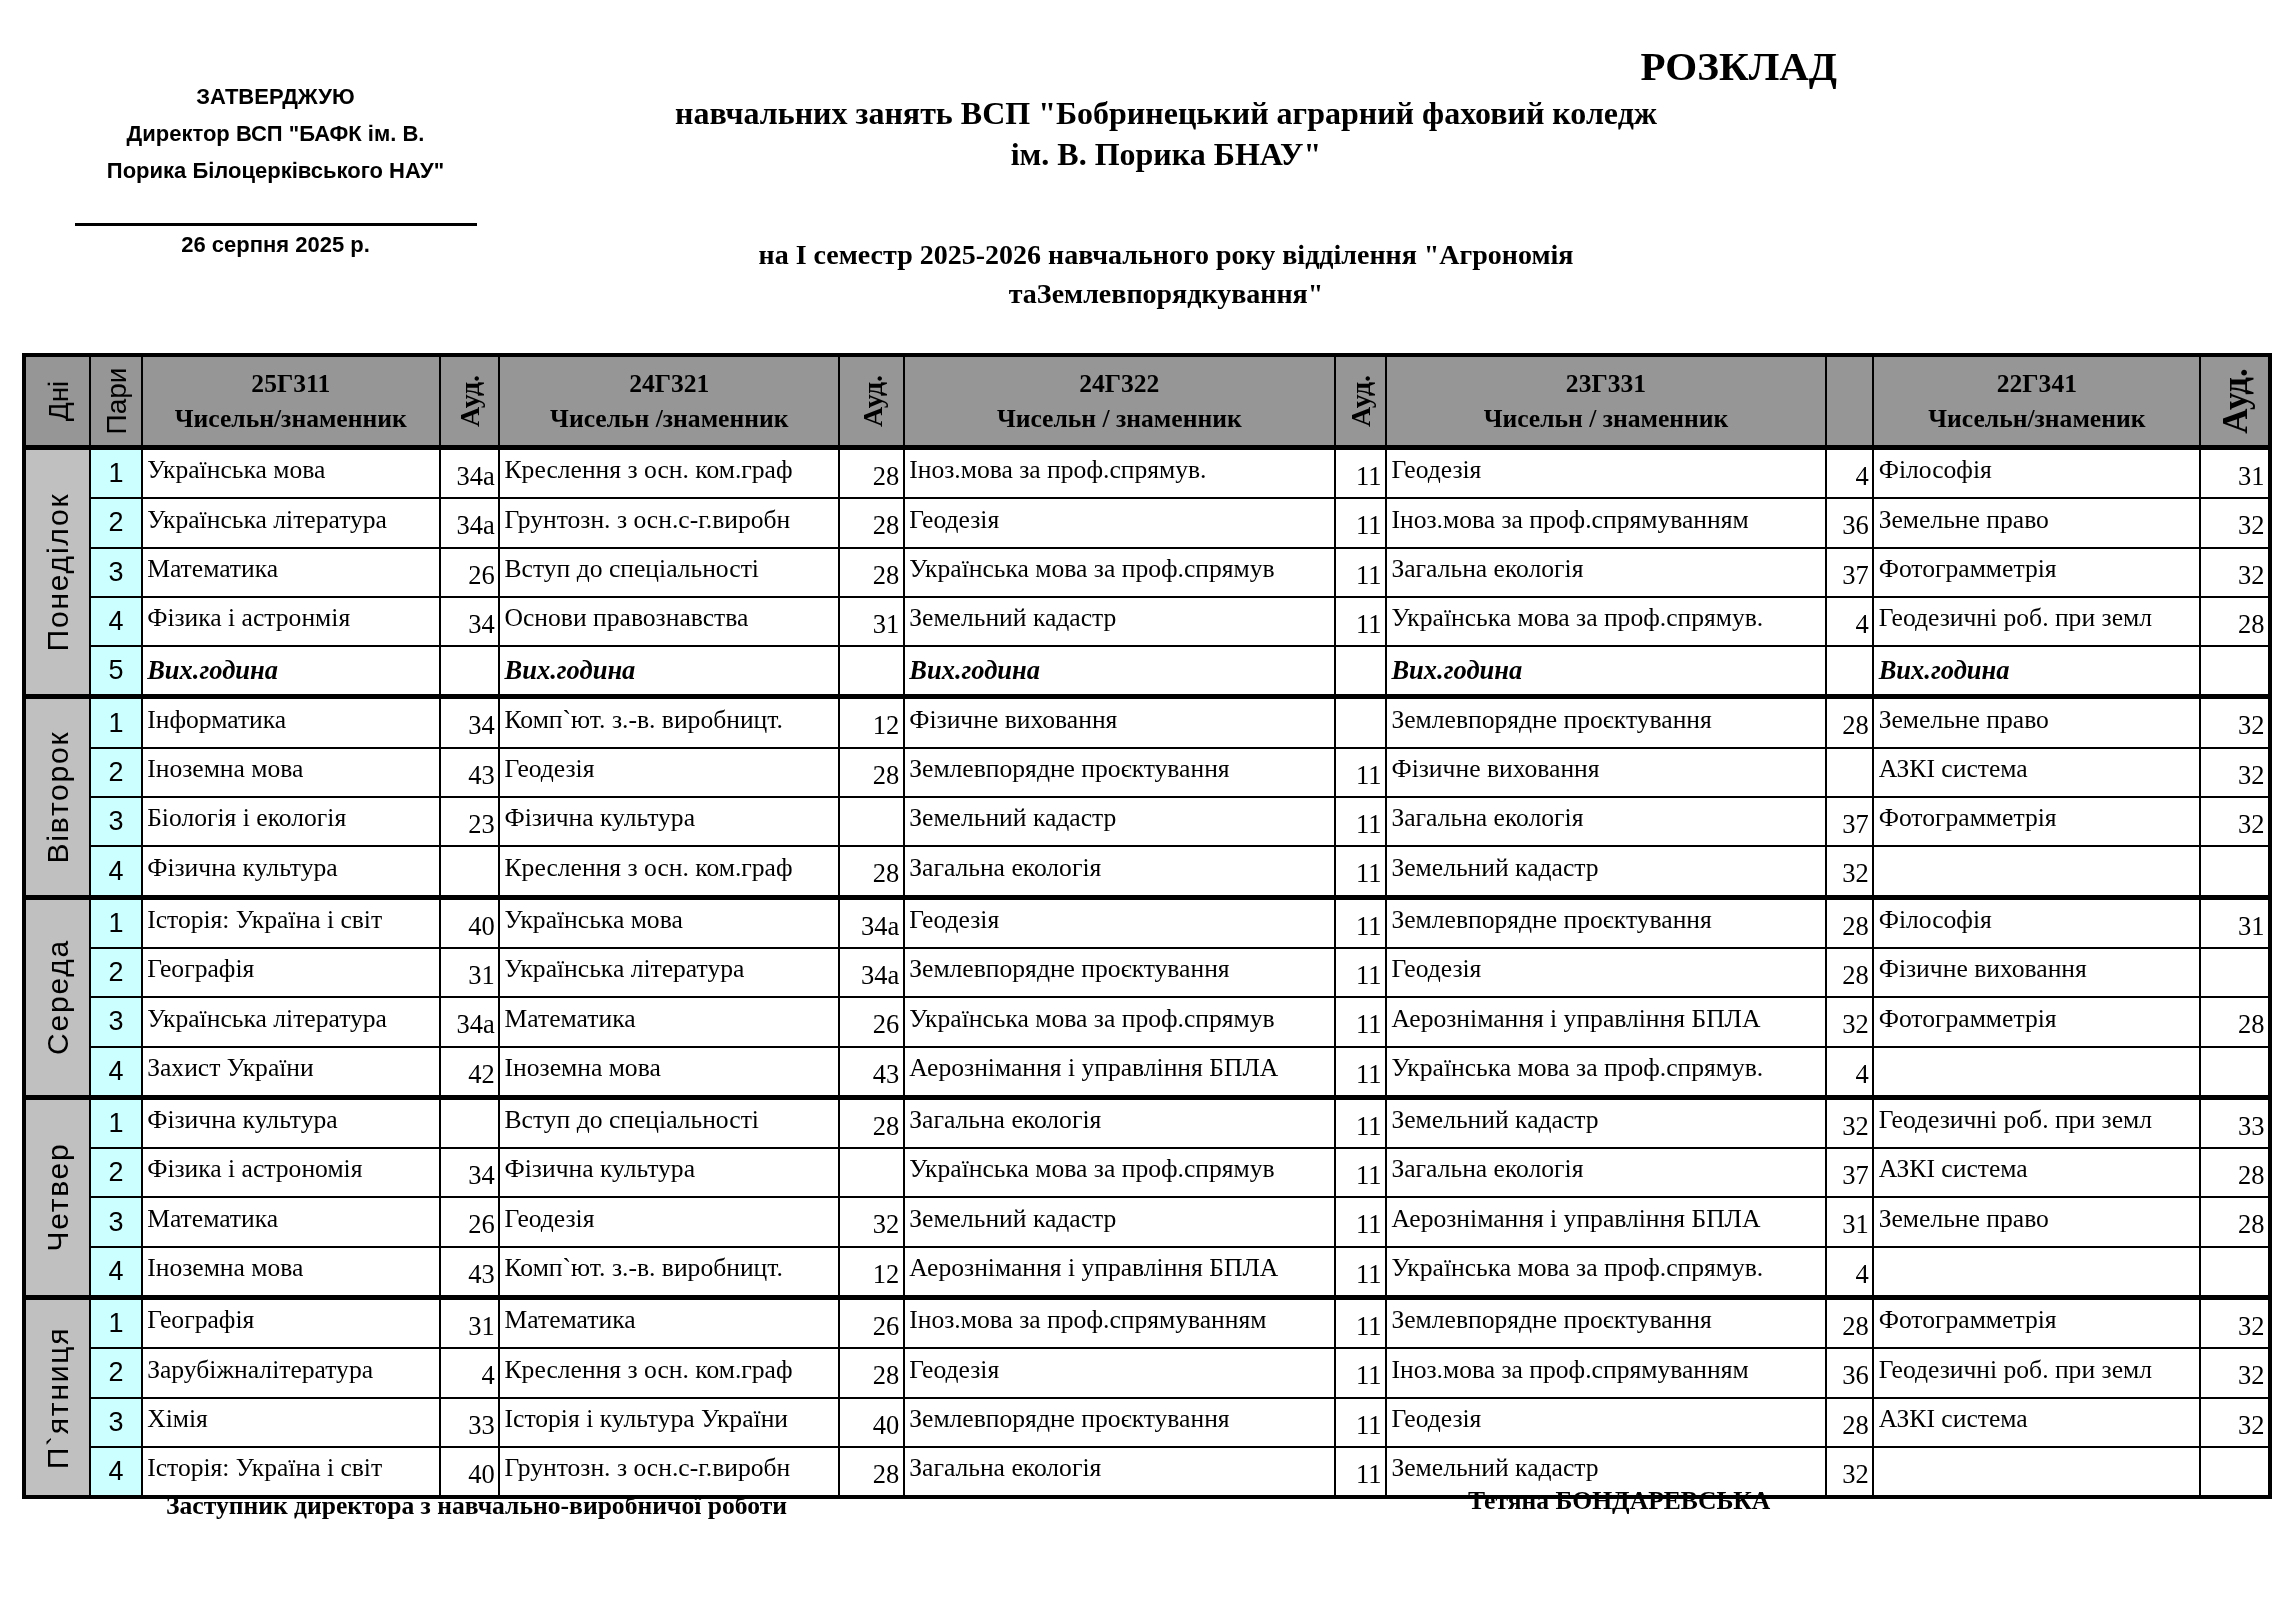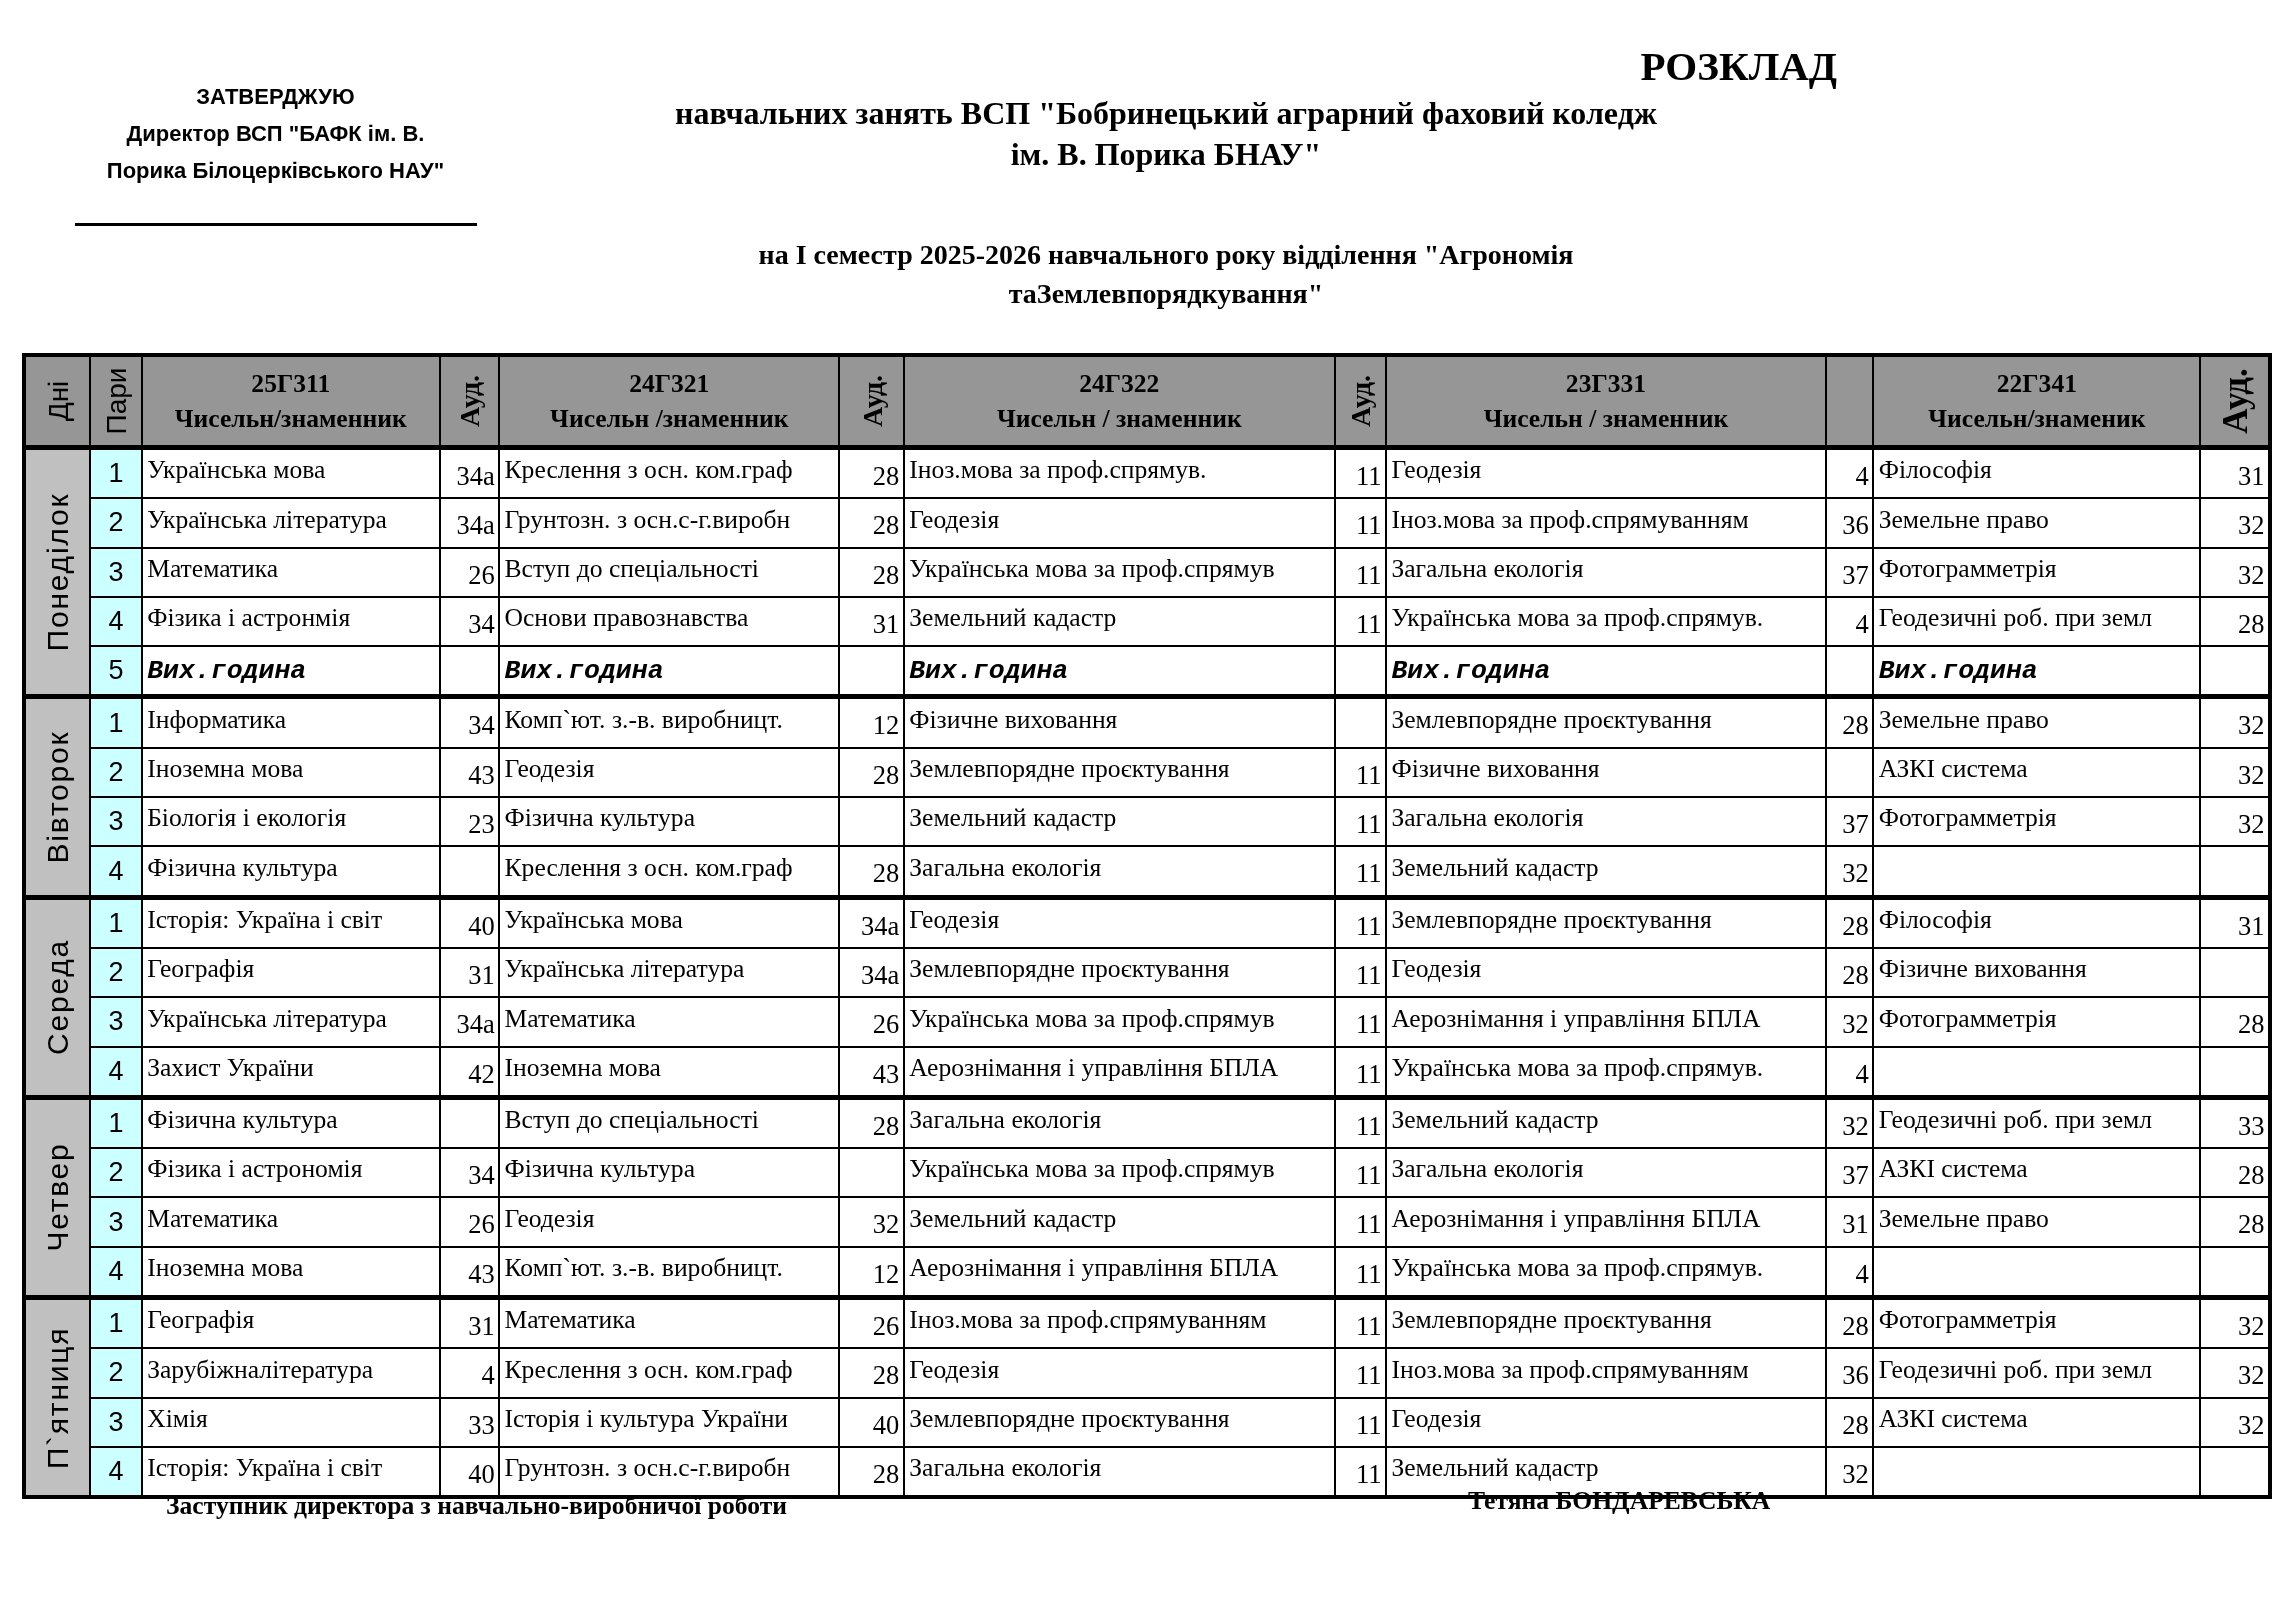--- a/index.html
+++ b/index.html
@@ -44,6 +44,7 @@
   <div>Директор ВСП "БАФК  ім. В.</div>
   <div>Порика Білоцерківського НАУ"</div>
   <div class="sigline"></div>
+  <div>26 серпня 2025 р.</div>
 </div>
 
 <div class="title-block">

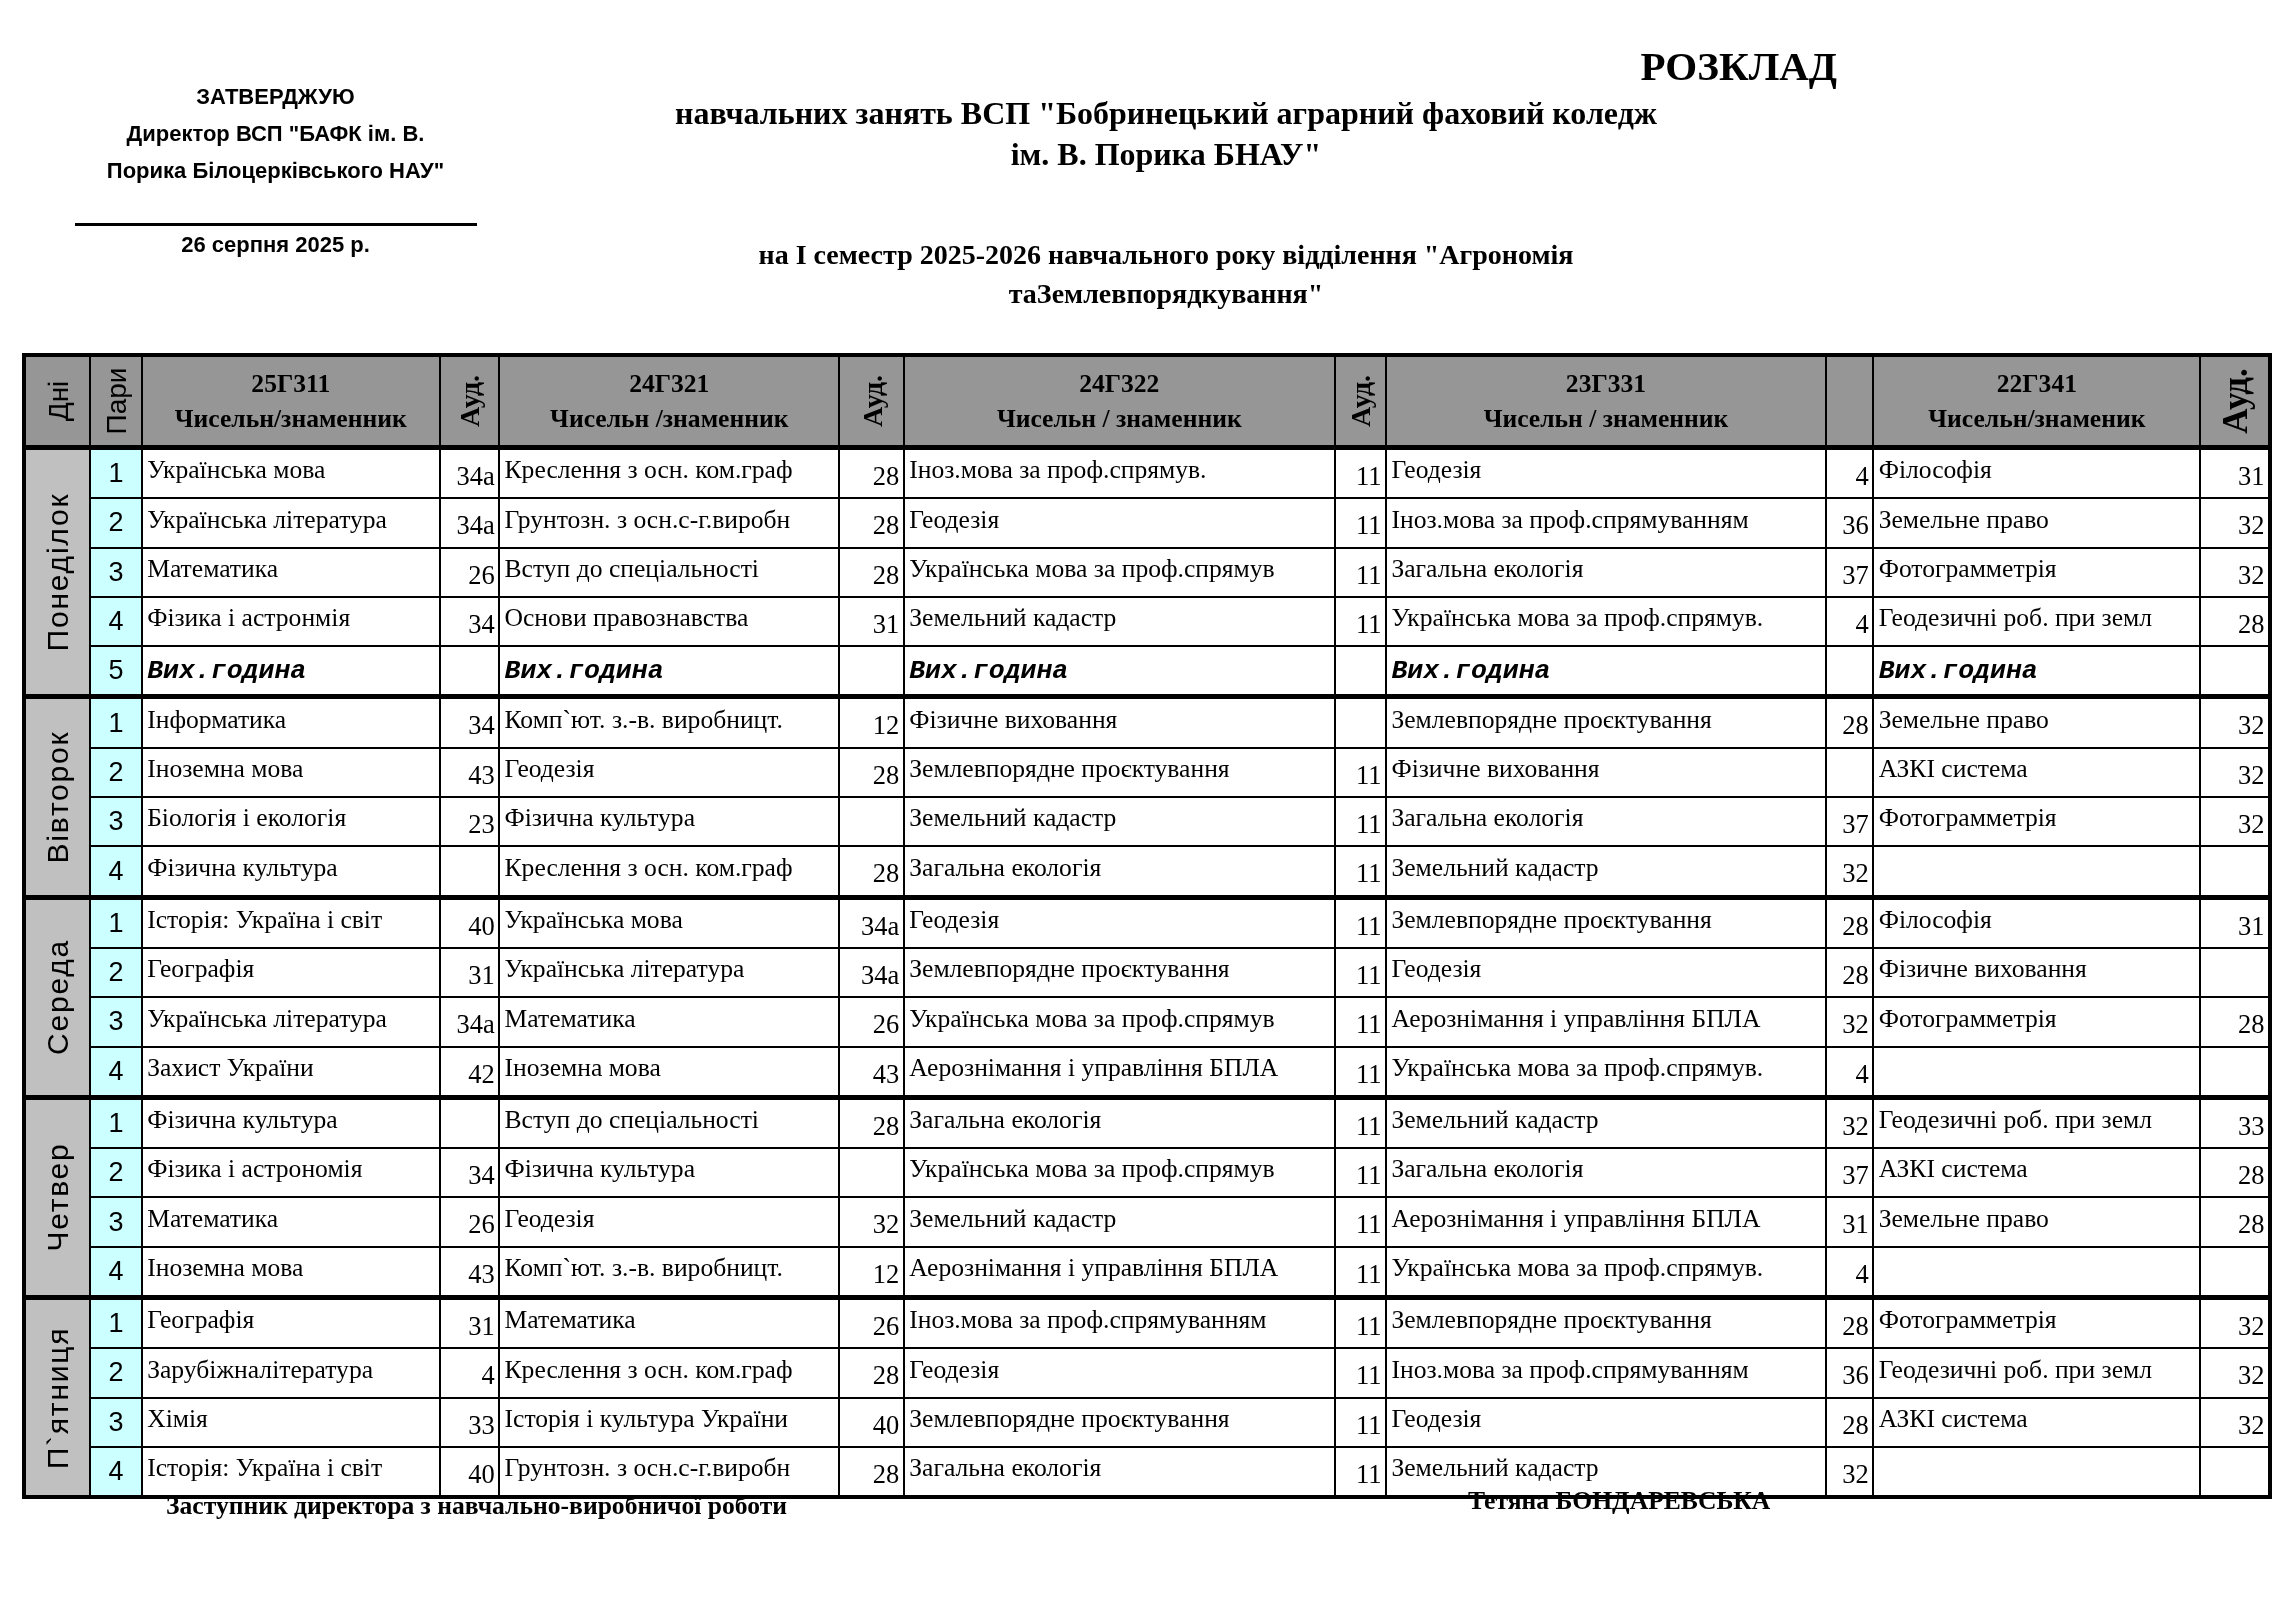--- a/index.html
+++ b/index.html
@@ -28,7 +28,7 @@
   td.day { background:#c0c0c0; position:relative; font-family:"Liberation Sans", sans-serif; font-size:30px; letter-spacing:1.8px; }
   td.pair { background:#ccffff; text-align:center; font-family:"Liberation Sans", sans-serif; font-size:27px; }
   td.subj { font-size:25.6px; padding-left:4.4px !important; vertical-align:top; padding-top:5.3px !important; }
-  td.subj.spec { font-family:Liberation Mono, monospace; font-style:italic; font-weight:bold; font-size:26.5px; vertical-align:middle; padding-top:0 !important; }
+  td.subj.spec { font-family:Liberation Serif, serif; font-style:italic; font-weight:bold; font-size:26.5px; vertical-align:middle; padding-top:0 !important; }
   td.room { font-size:26.5px; text-align:right; padding-right:3.5px !important; vertical-align:bottom; padding-bottom:5.3px !important; }
   tr.row td { height:42px; }
   tr.day-start td { border-top:5.3px solid #000; }

